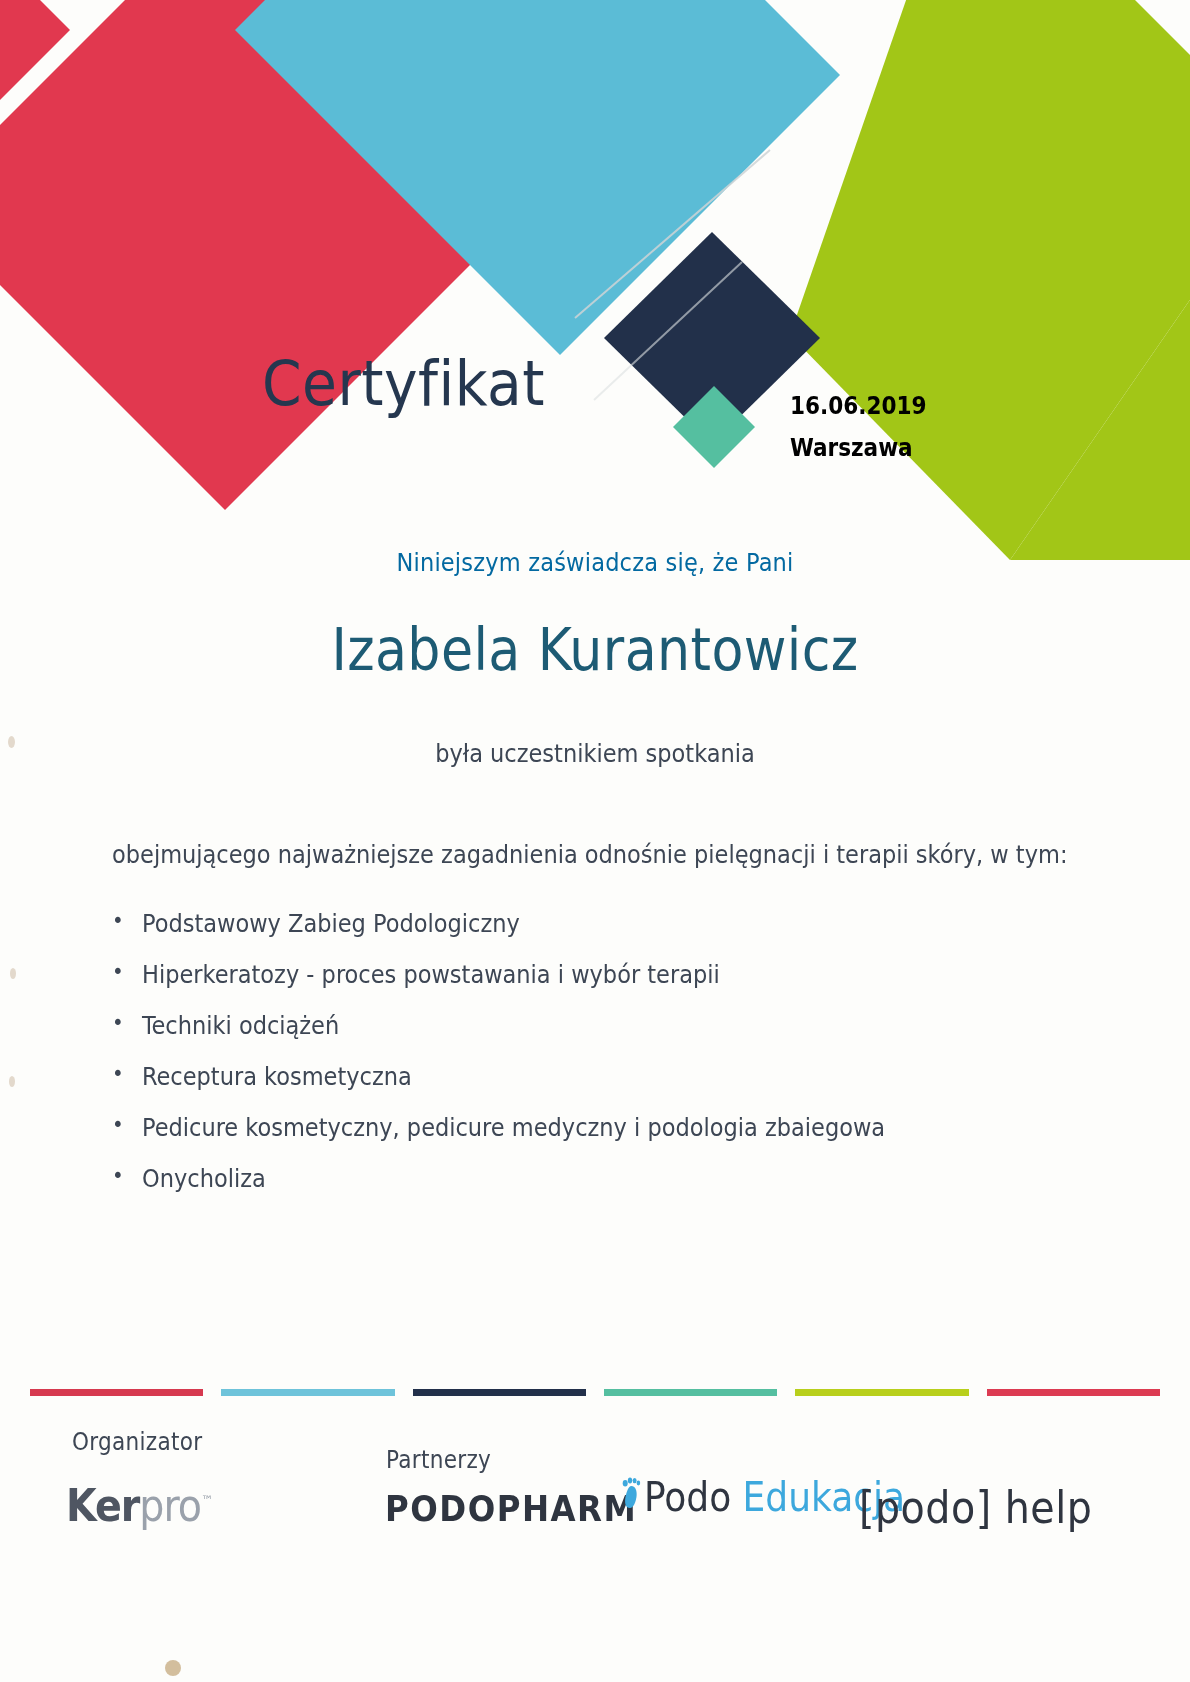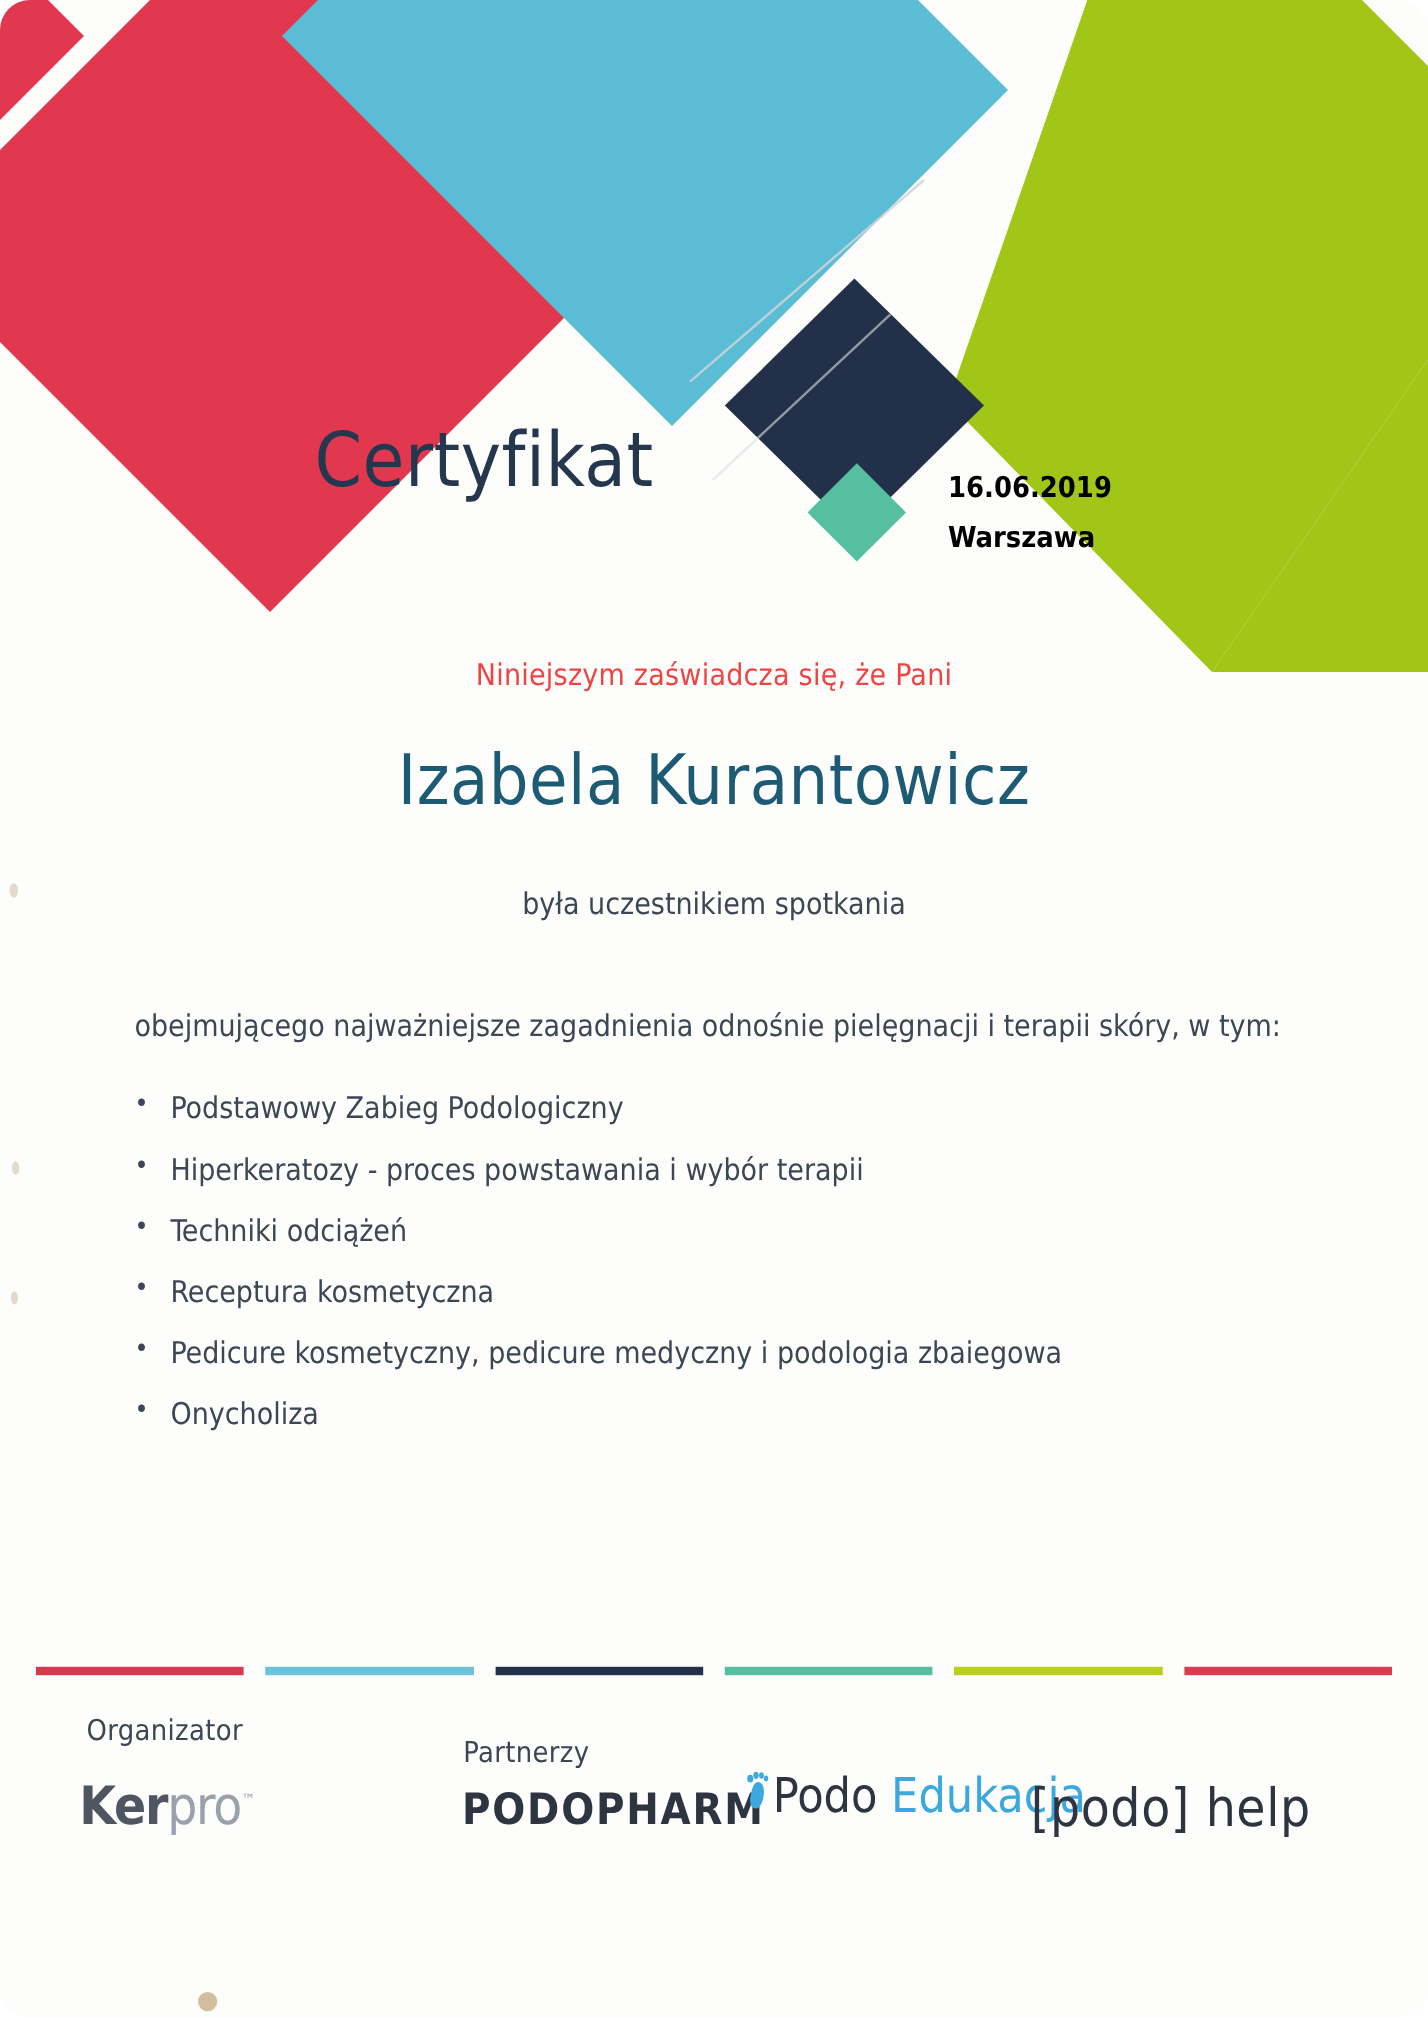--- a/index.html
+++ b/index.html
@@ -16,7 +16,6 @@
     height: 1682px;
     background: #fdfdfb;
     overflow: hidden;
-    border-radius: 25px;
   }
 
   

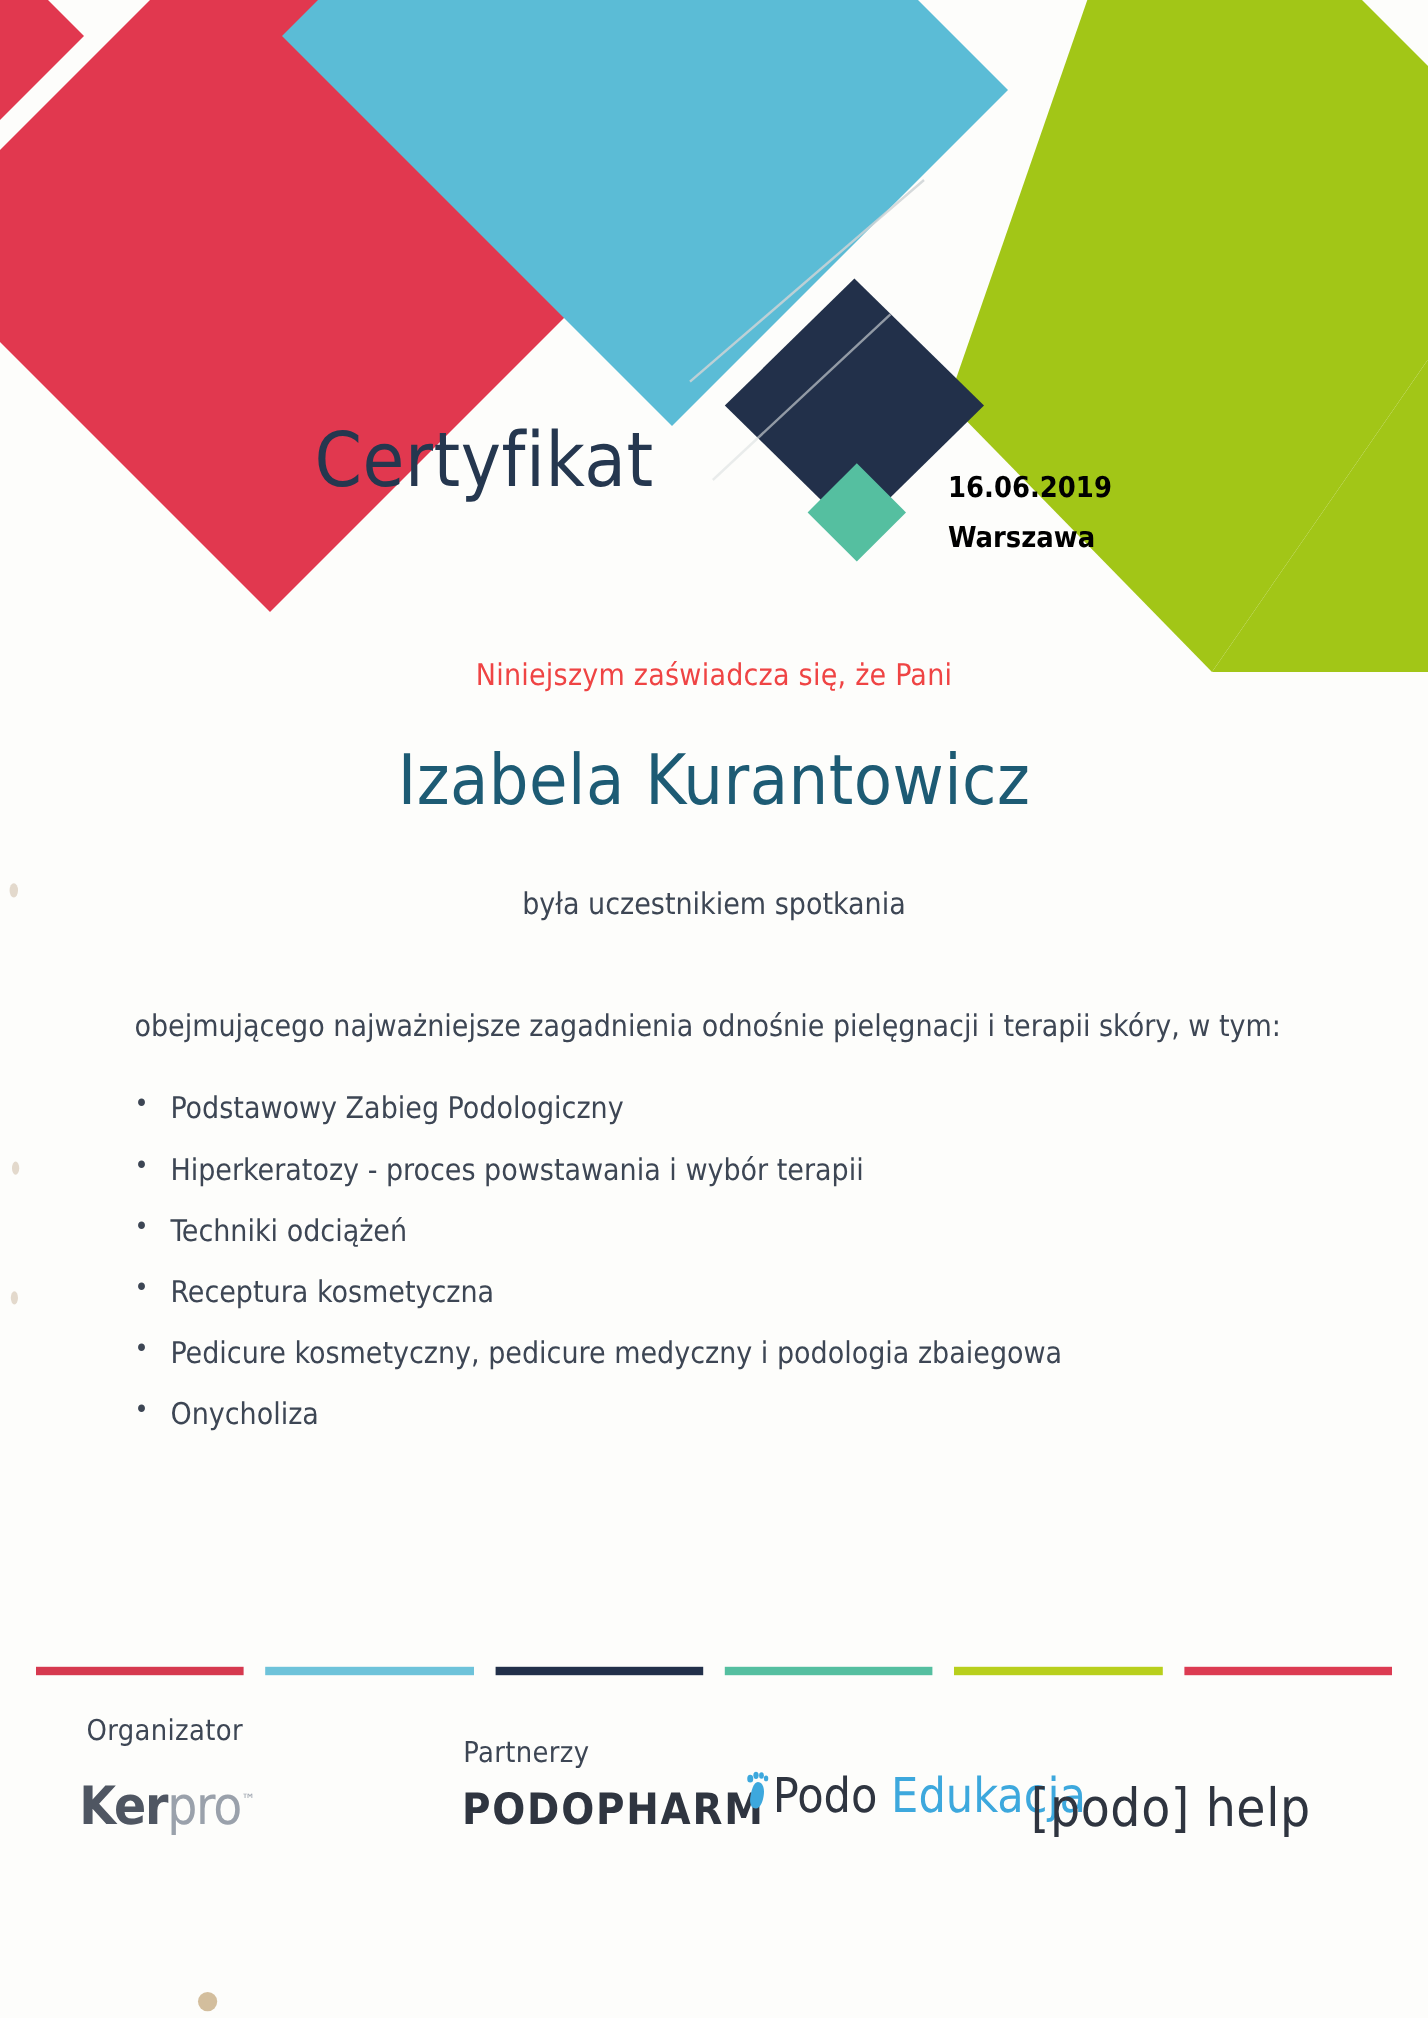--- a/index.html
+++ b/index.html
@@ -63,7 +63,7 @@
   .lead {
     text-align: center;
     font-size: 25px;
-    color: #ef4444;
+    color: #0369a1;
     font-weight: 400;
     letter-spacing: 0.2px;
   }

